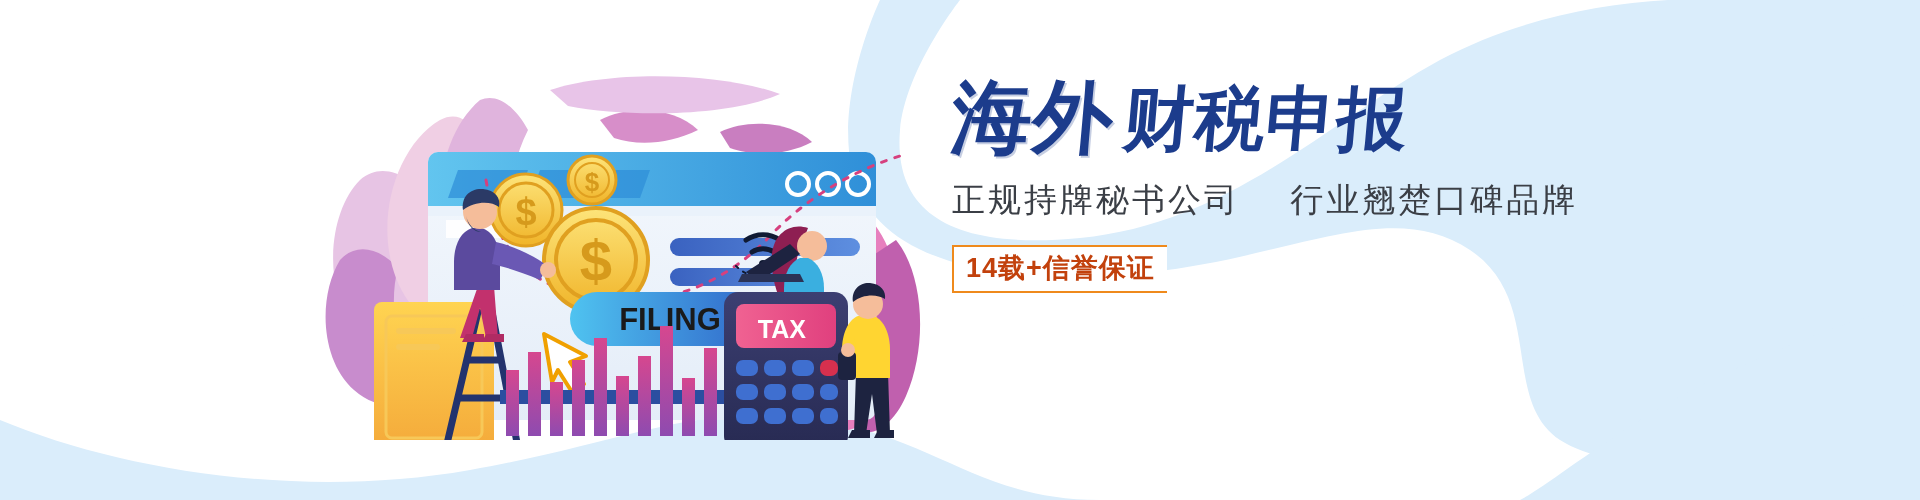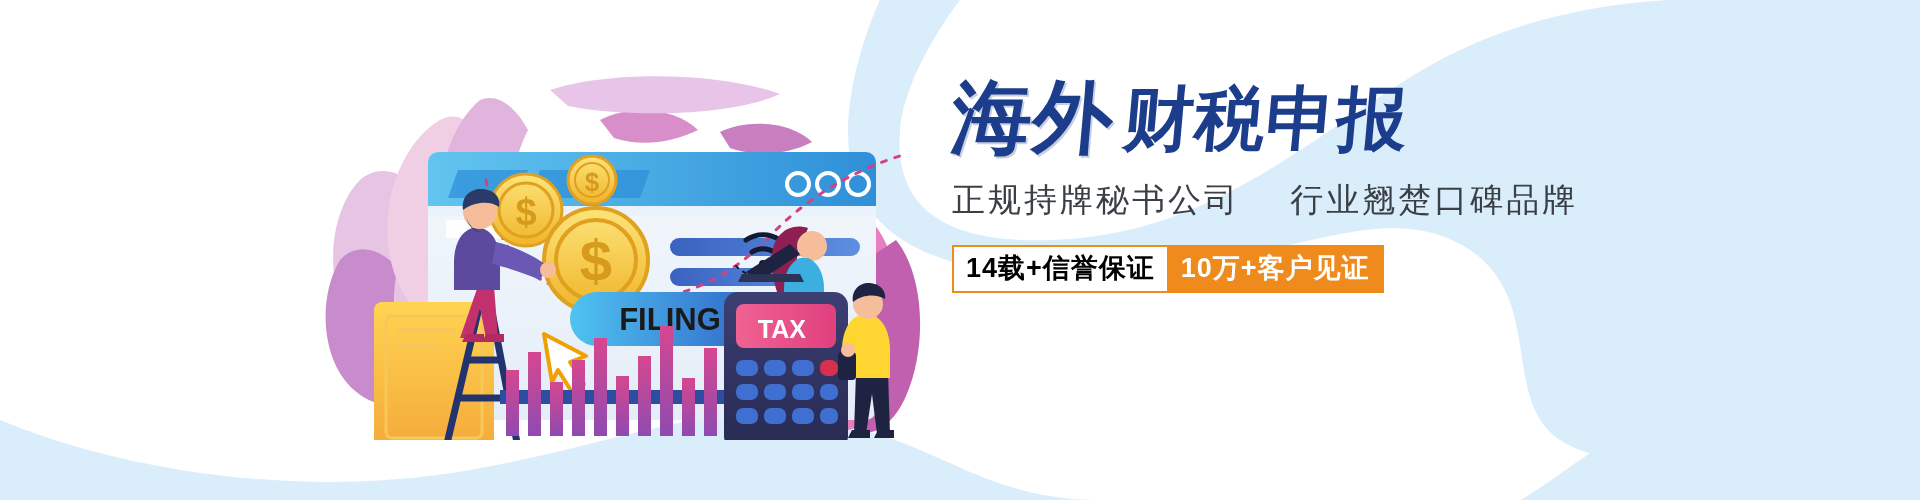--- a/index.html
+++ b/index.html
@@ -71,7 +71,7 @@
     white-space:nowrap;
   }
   .badge-outline {
-    color:#000000;
+    color:#c2410c;
     background:#ffffff;
     border:2px solid #ef8a1c;
     border-right:none;

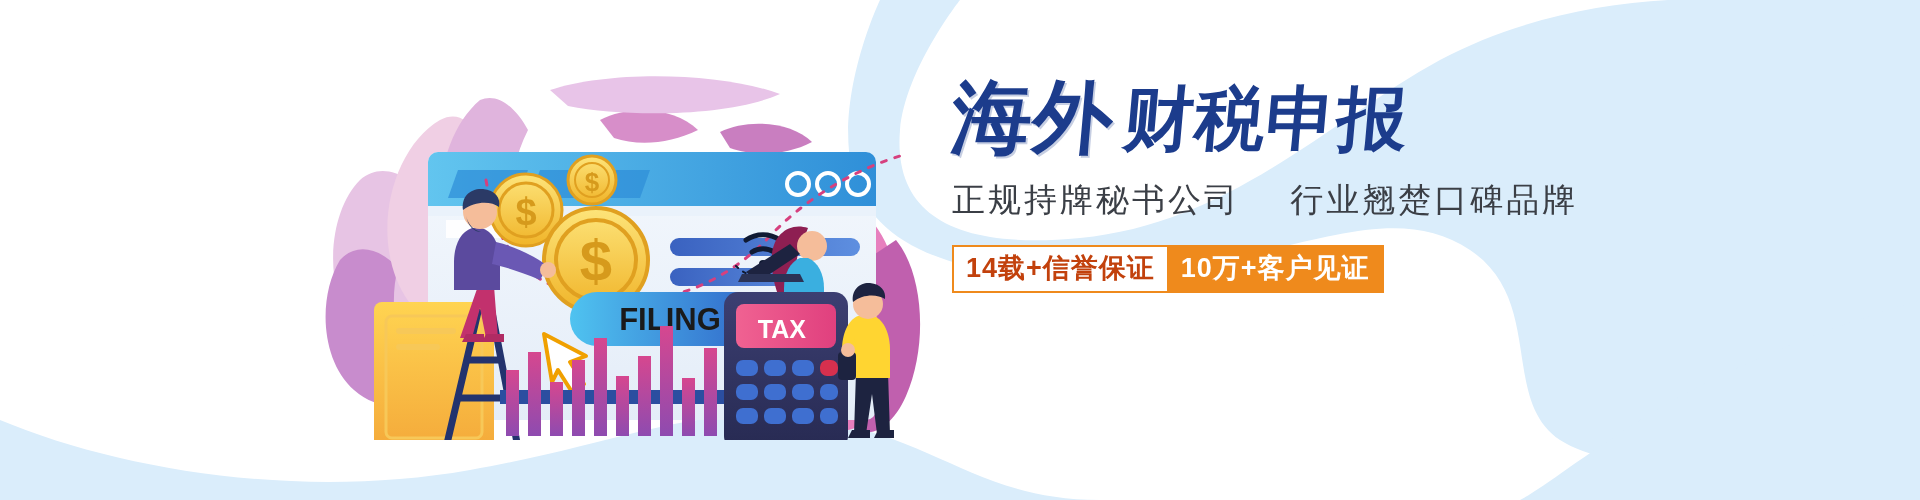--- a/index.html
+++ b/index.html
@@ -324,7 +324,6 @@
 
     <div id="badges">
       <span class="badge badge-outline">14载+信誉保证</span>
-      <span class="badge badge-solid">10万+客户见证</span>
     </div>
 
   </div>

